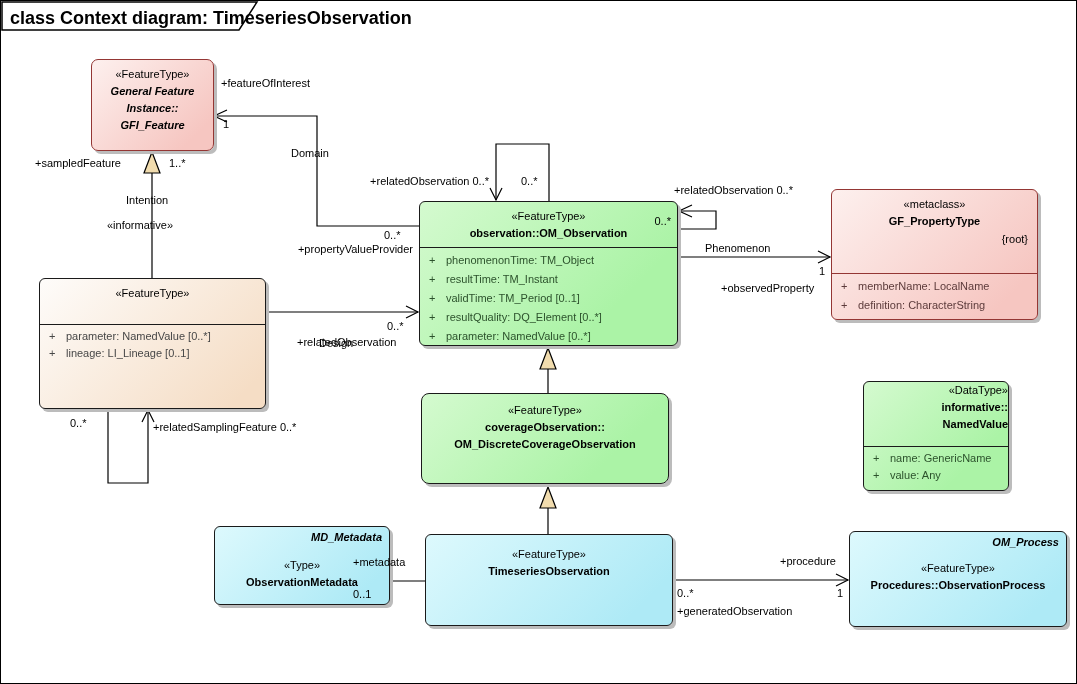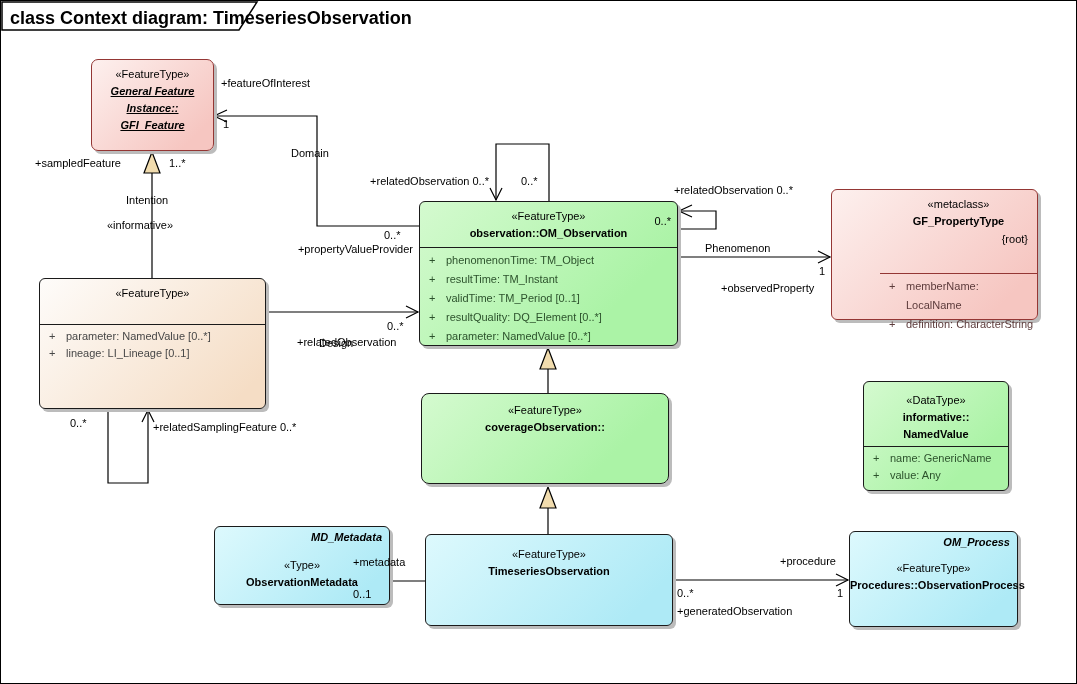--- a/index.html
+++ b/index.html
@@ -20,7 +20,7 @@
   .hdr{text-align:center;}
   .stereo,.nline{line-height:17px;}
   .cname,.nbold{font-weight:bold;line-height:17px;}
-  .bi{font-weight:bold;font-style:italic;line-height:17px;text-decoration:underline;}
+  .bi{font-weight:bold;font-style:italic;line-height:17px;}
   .attrs{padding-top:3px;}
   .green .attrs{border-top:1.4px solid #1a1a1a;color:#2c522c;}
   .pink  .attrs{border-top:1.4px solid #943634;color:#5c3b3b;}

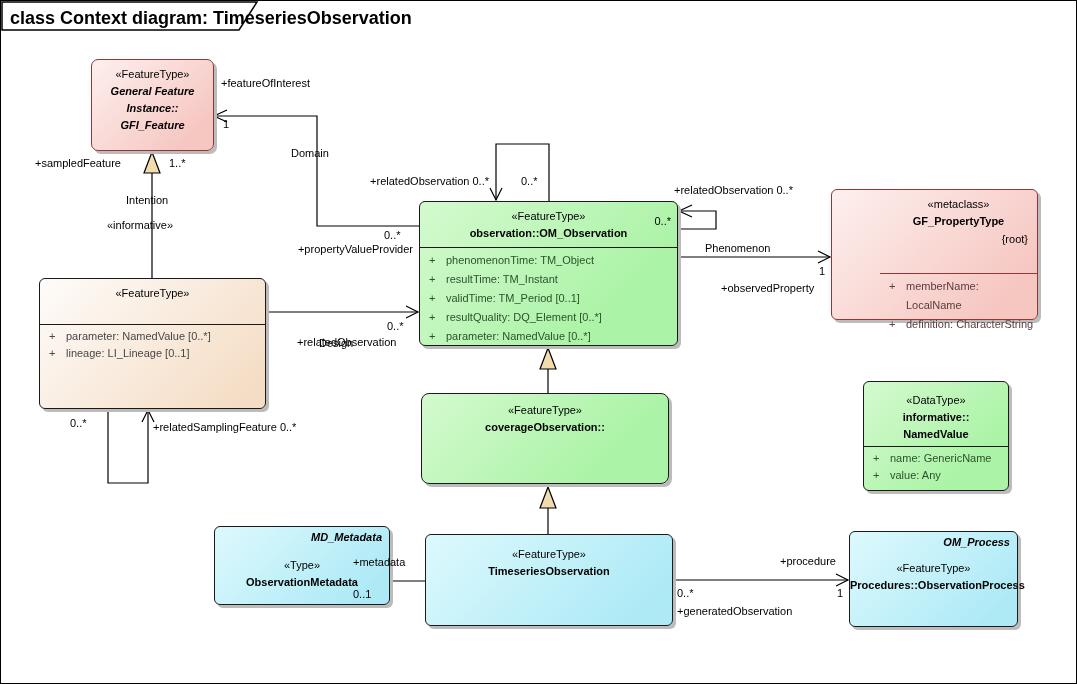--- a/index.html
+++ b/index.html
@@ -144,7 +144,7 @@
     </div>
   </div>
 
-  <div class="uml-box pink" style="left:830px;top:188px;width:207px;height:131px;padding-left:48px;">
+  <div class="uml-box pink" style="left:830px;top:188px;width:207px;height:131px;">
     <div class="hdr" style="height:83px;padding-top:6px;box-sizing:border-box;">
       <div class="stereo">«metaclass»</div>
       <div class="cname">GF_PropertyType</div>

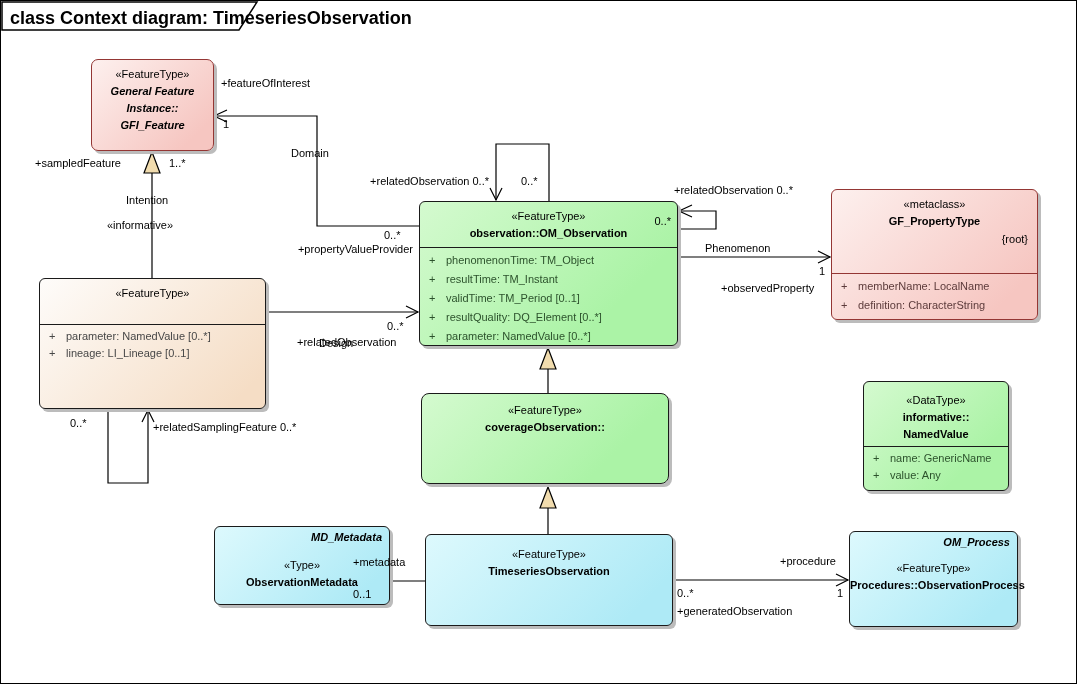--- a/index.html
+++ b/index.html
@@ -186,7 +186,7 @@
   </div>
 
   <div class="uml-box green" style="left:862px;top:380px;width:146px;height:110px;">
-    <div class="hdr" style="height:64px;padding-top:10px;box-sizing:border-box;">
+    <div class="hdr" style="height:64px;padding-top:0;box-sizing:border-box;text-align:right;">
       <div class="stereo">«DataType»</div>
       <div class="cname">informative::</div>
       <div class="cname">NamedValue</div>

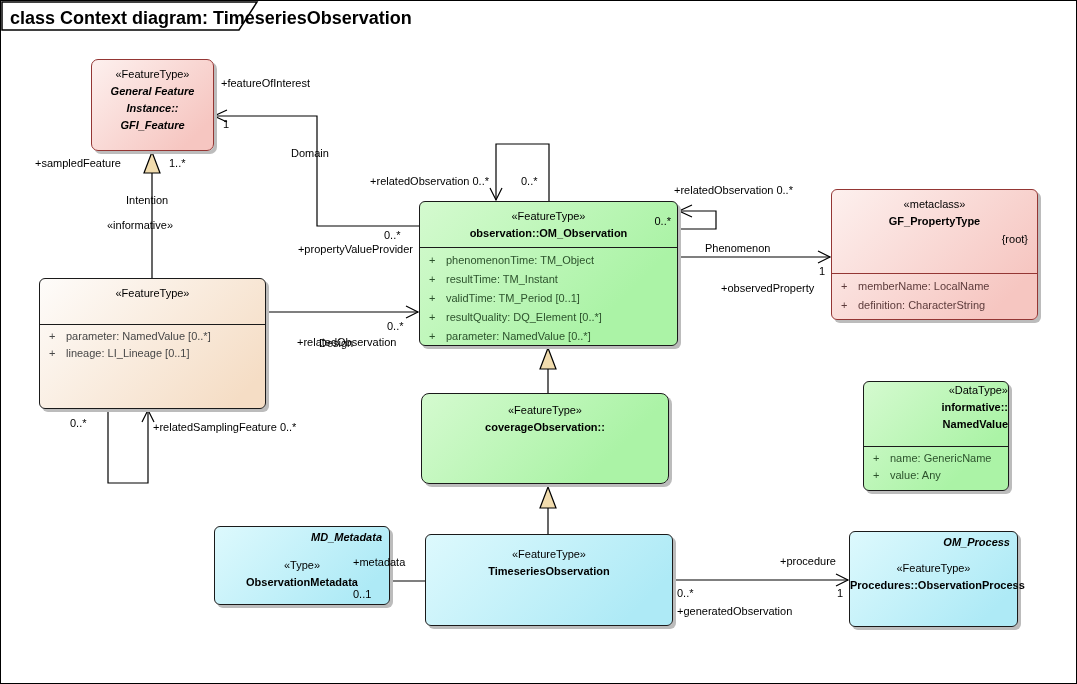--- a/index.html
+++ b/index.html
@@ -182,6 +182,7 @@
     <div class="hdr" style="padding-top:8px;">
       <div class="stereo">«FeatureType»</div>
       <div class="cname">coverageObservation::</div>
+      <div class="cname">OM_DiscreteCoverageObservation</div>
     </div>
   </div>
 

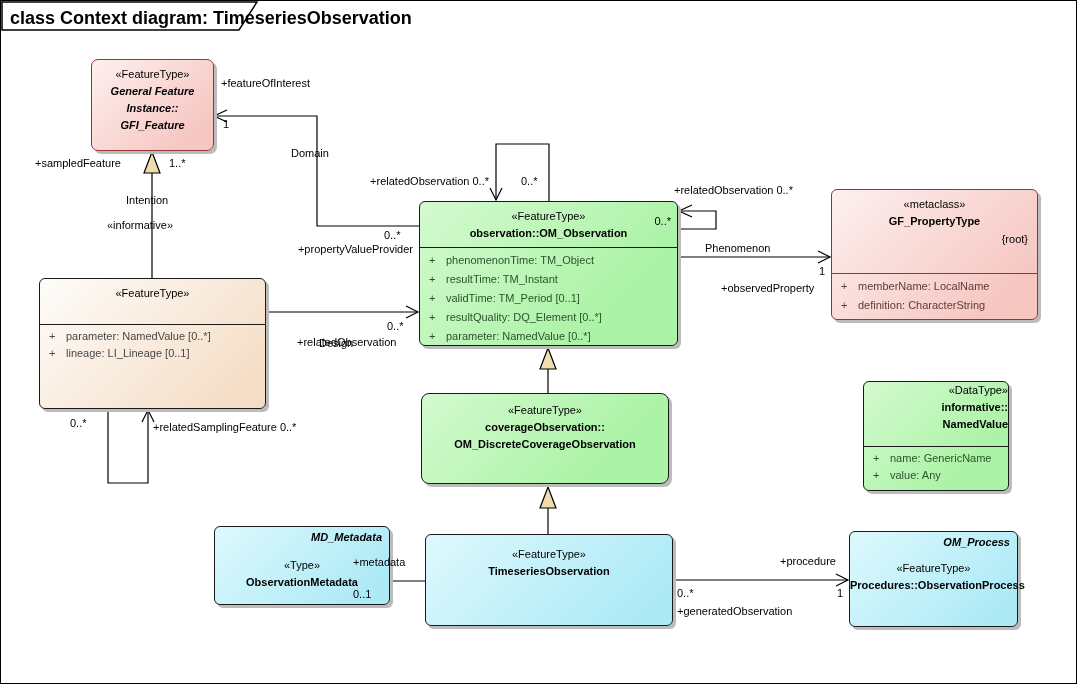--- a/index.html
+++ b/index.html
@@ -219,7 +219,7 @@
     </div>
   </div>
 
-  <div class="uml-box cyan" style="left:848px;top:530px;width:169px;height:96px;">
+  <div class="uml-box cyan" style="left:848px;top:530px;width:218px;height:96px;">
     <div class="corner">OM_Process</div>
     <div class="hdr" style="padding-top:28px;">
       <div class="stereo">«FeatureType»</div>

